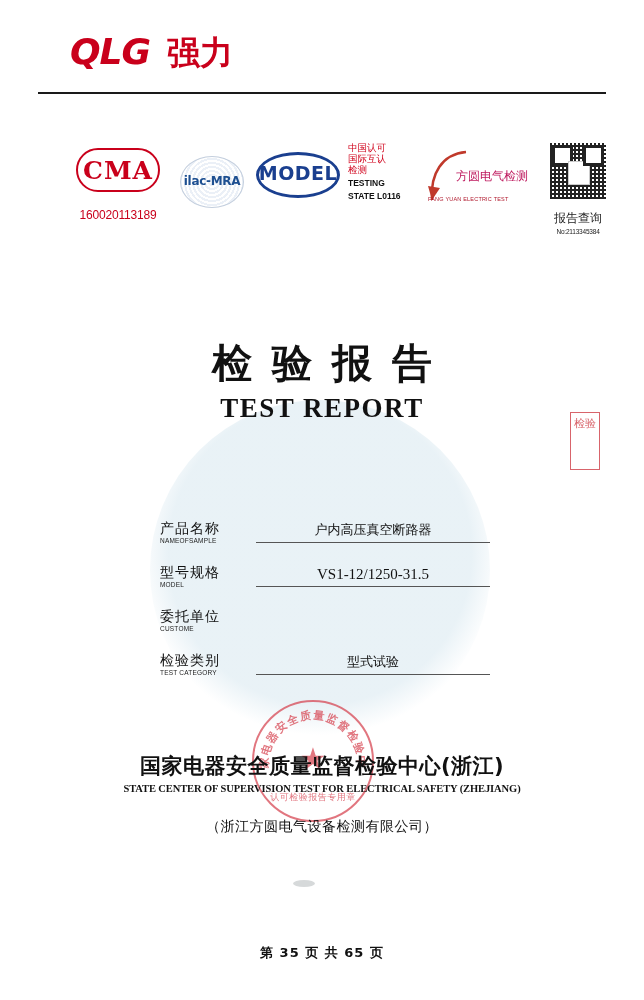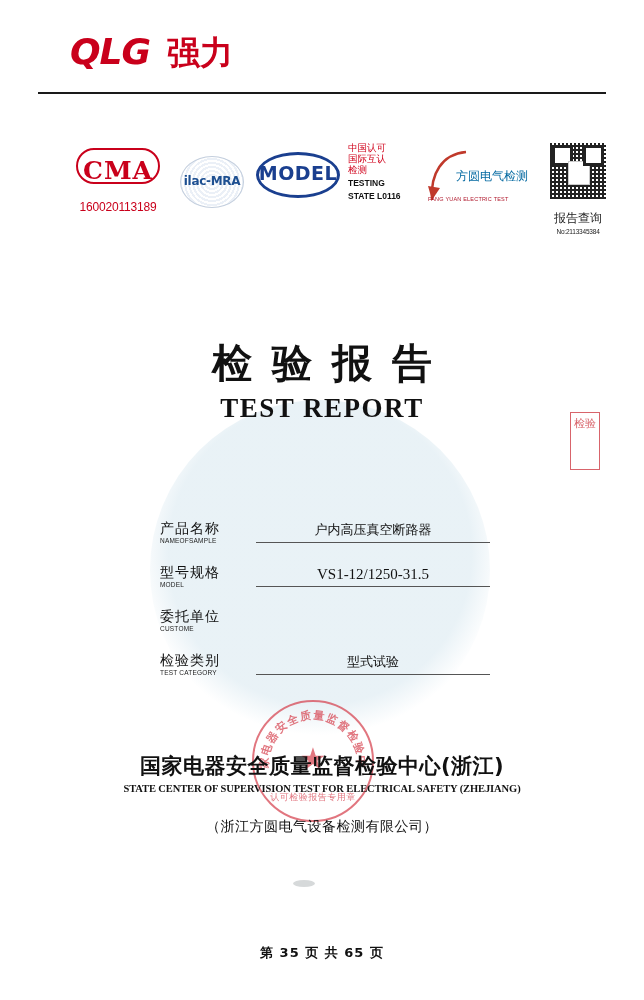--- a/index.html
+++ b/index.html
@@ -68,7 +68,7 @@
   }
   .cma-mark {
     width: 84px;
-    height: 36px;
+    height: 44px;
     margin: 0 auto;
     border: 2.5px solid #c9001b;
     border-radius: 22px / 22px;

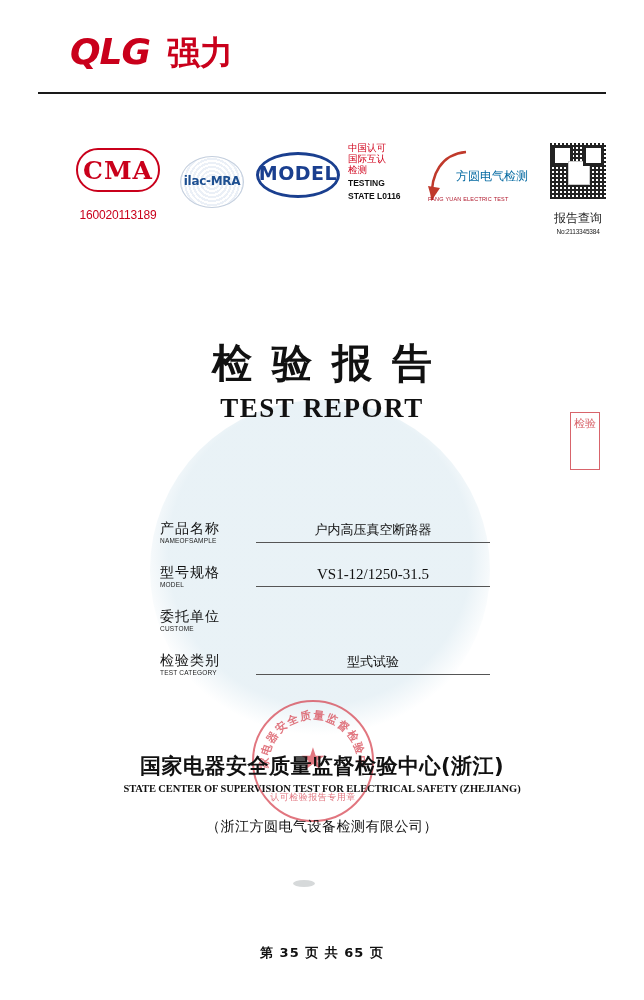--- a/index.html
+++ b/index.html
@@ -189,7 +189,7 @@
     left: 34px;
     top: 18px;
     font-size: 12px;
-    color: #0369a1;
+    color: #be185d;
     white-space: nowrap;
   }
   .fy-en {

